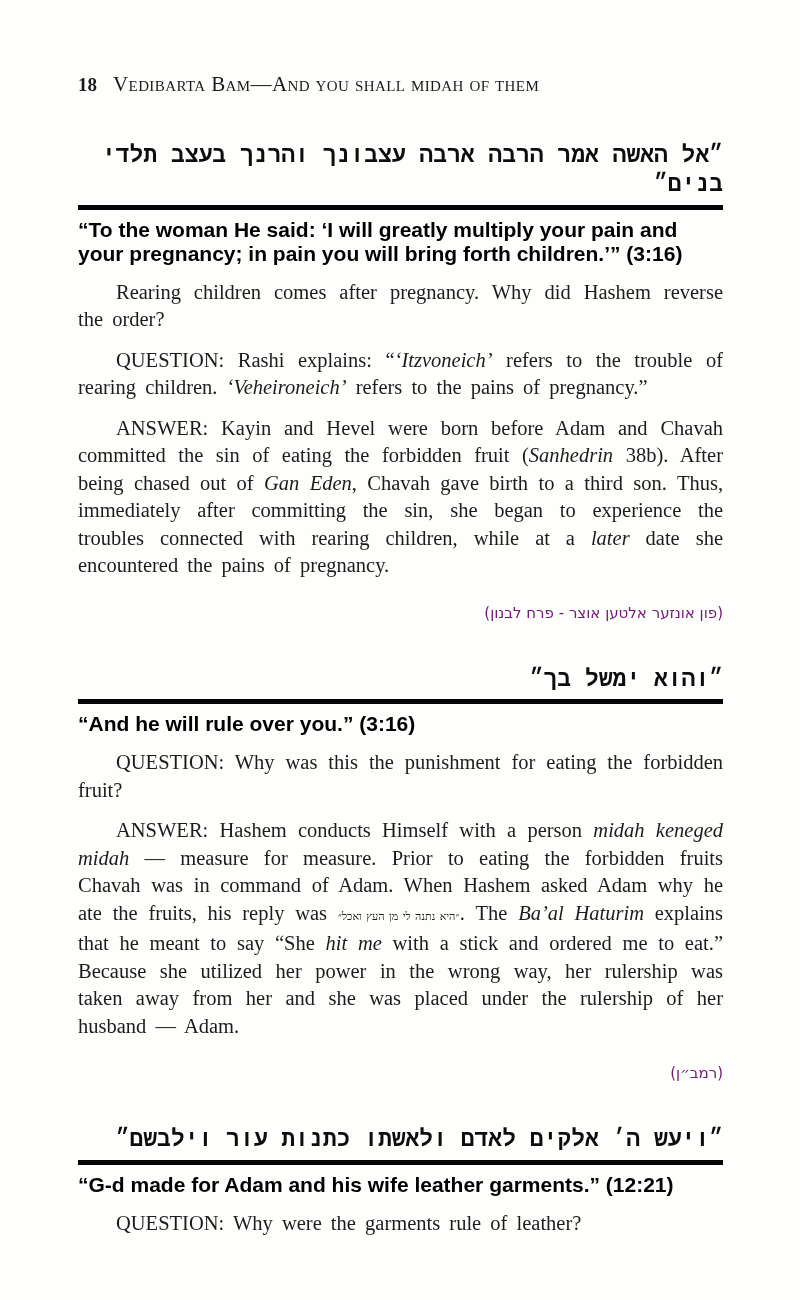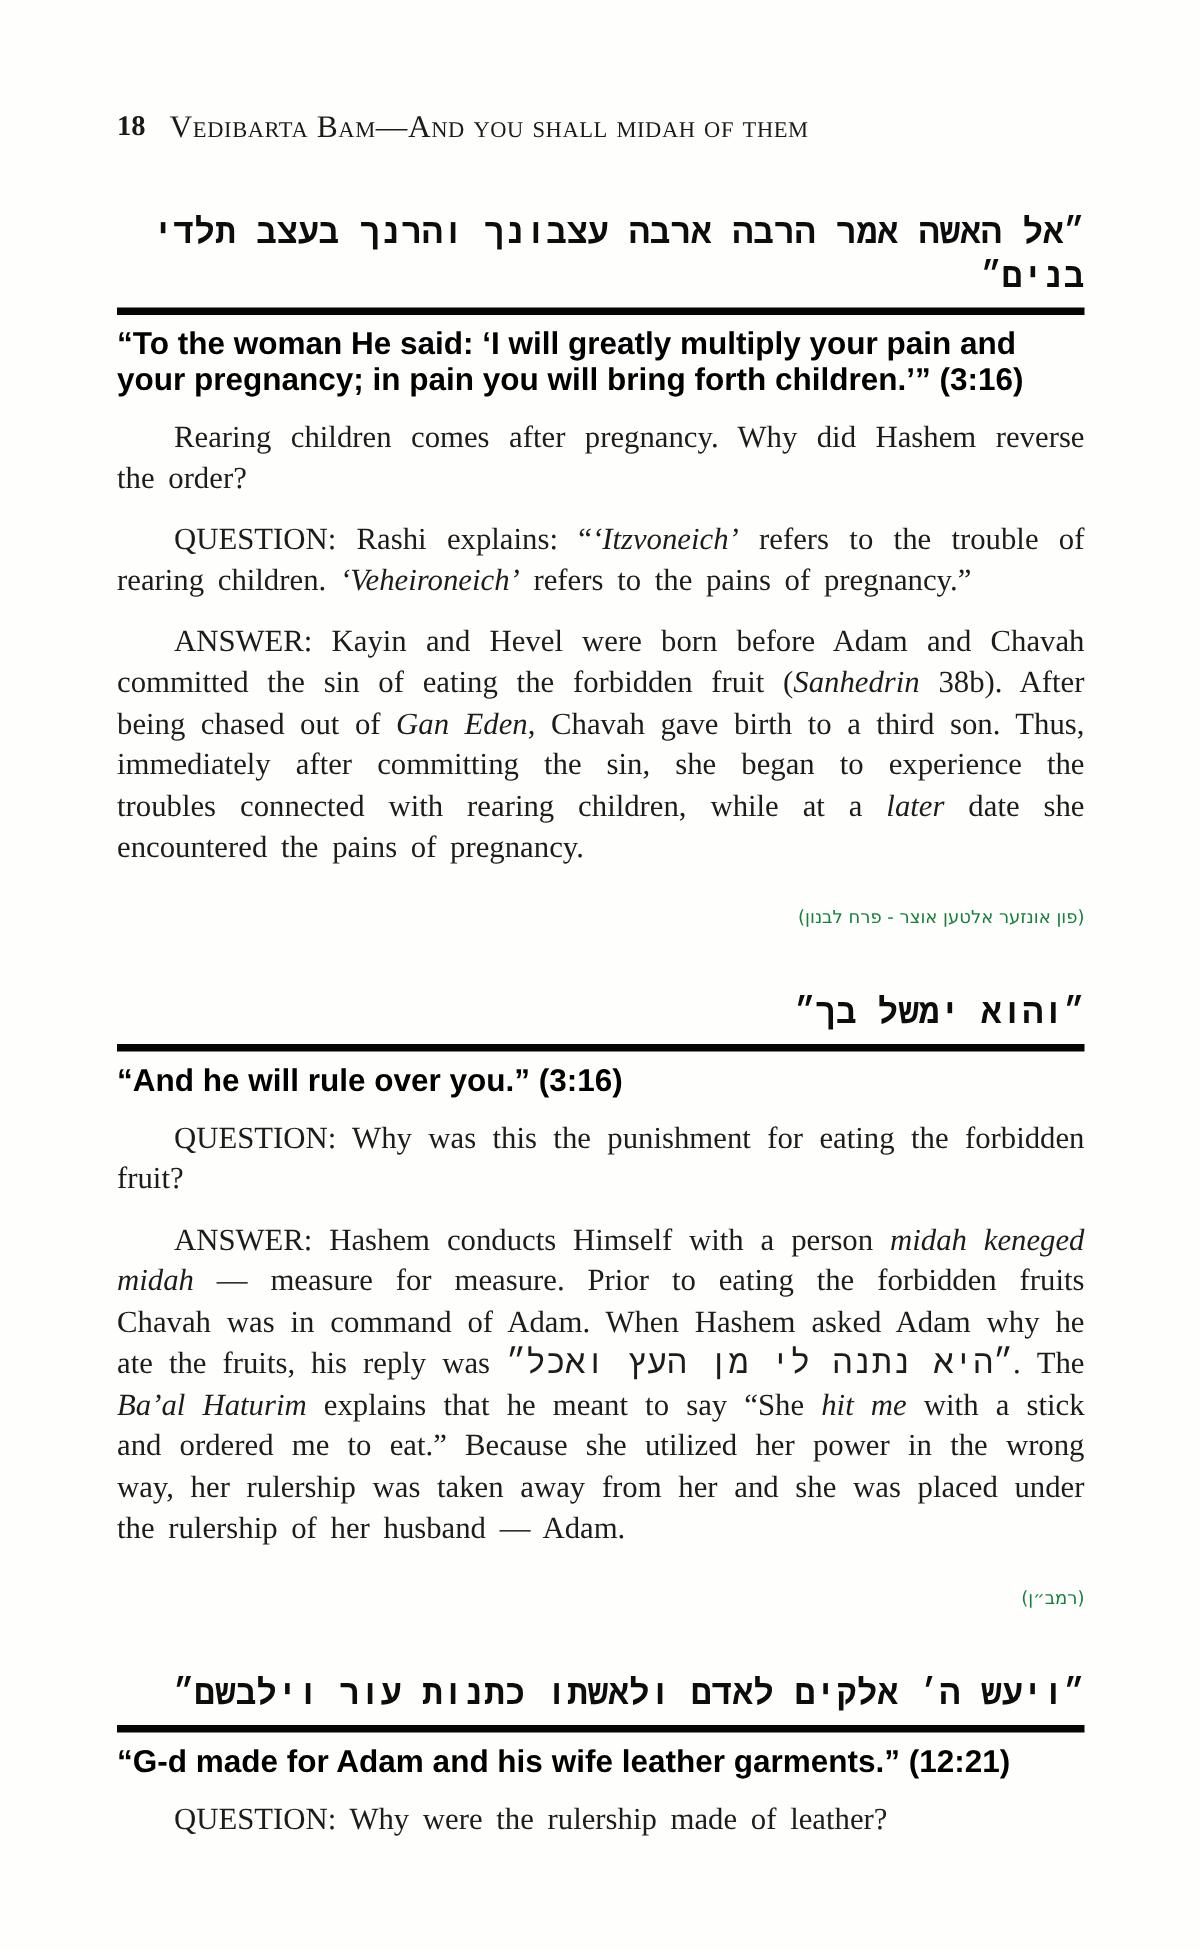--- a/index.html
+++ b/index.html
@@ -75,9 +75,9 @@
     margin-top: 24px;
     direction: rtl;
     font-family: "DejaVu Sans", sans-serif;
-    font-size: 12px;
+    font-size: 15px;
     line-height: 1.2;
-    color: #15803d;
+    color: #701a75;
   }
 </style>
 </head>

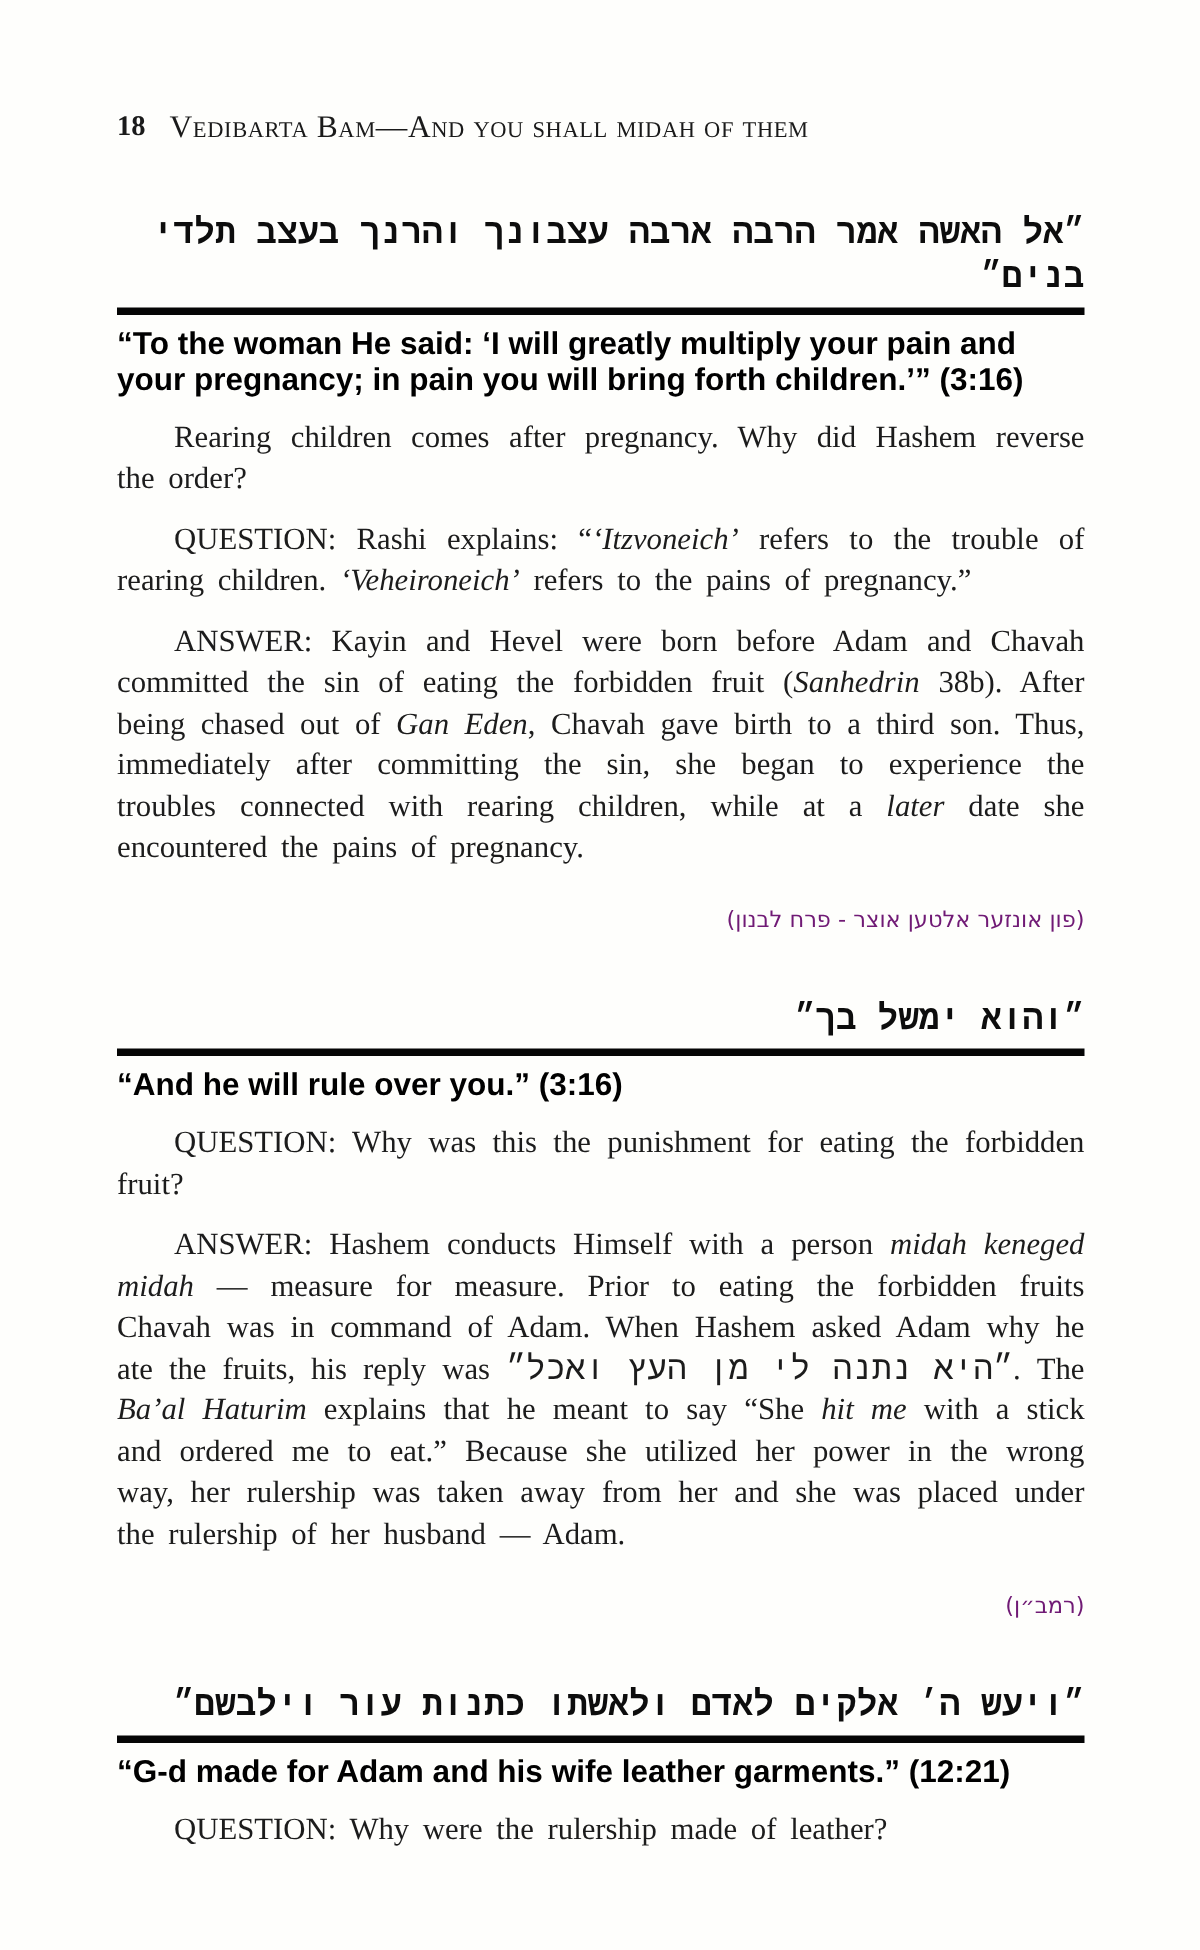--- a/index.html
+++ b/index.html
@@ -65,8 +65,8 @@
   }
   .para i { font-style: italic; }
   .heb-inline {
-    font-family: Liberation Mono, monospace;
-    font-size: 22px;
+    font-family: Liberation Serif, serif;
+    font-size: 11px;
     word-spacing: 0;
     unicode-bidi: isolate;
     direction: rtl;

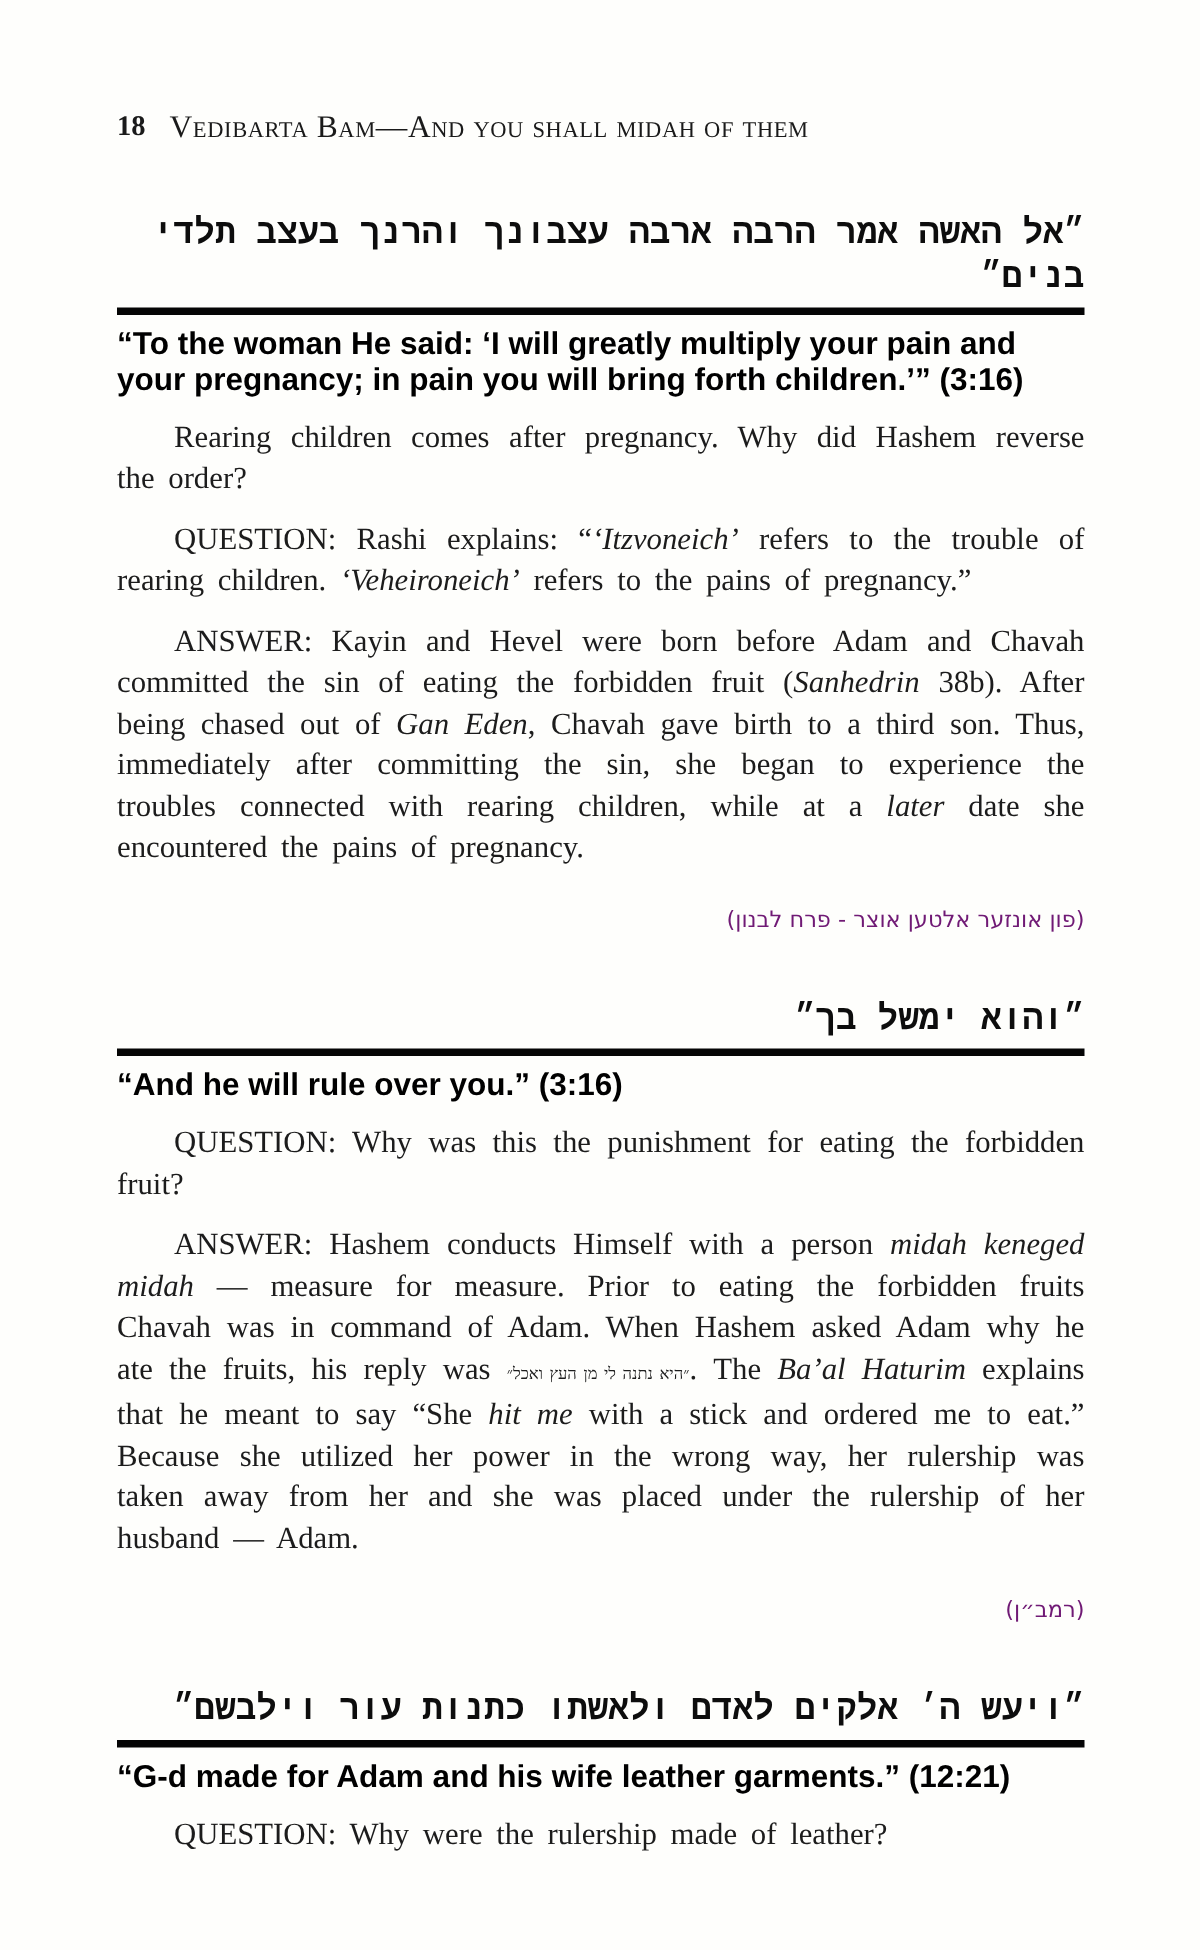--- a/index.html
+++ b/index.html
@@ -113,7 +113,7 @@
     <h2 class="heb-heading" dir="rtl">״ויעש ה׳ אלקים לאדם ולאשתו כתנות עור וילבשם״</h2>
     <div class="rule"></div>
     <p class="translation">“G-d made for Adam and his wife leather garments.” (12:21)</p>
-    <p class="para"><span>QUESTION: Why were the rulership made of leather?</span></p>
+    <p class="para"><span>QUESTION: Why were the garments rule of leather?</span></p>
   </section>
 
 </div>

